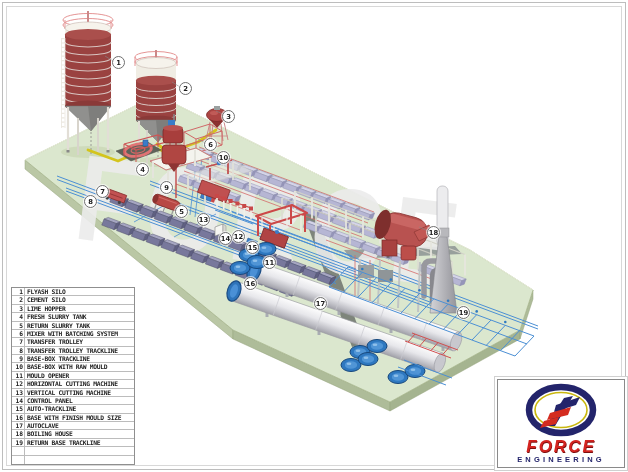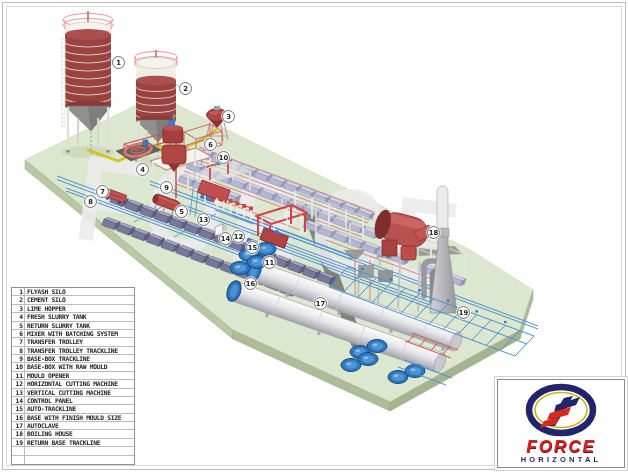--- a/index.html
+++ b/index.html
@@ -692,7 +692,7 @@
       <polygon points="46,39 61,35 58,42 42,46" fill="#d42b1f"></polygon>
     </svg>
     <div class="logo-brand">FORCE</div>
-    <div class="logo-sub">HORIZONTAL</div>
+    <div class="logo-sub">ENGINEERING</div>
   </div>
 
 </div>

